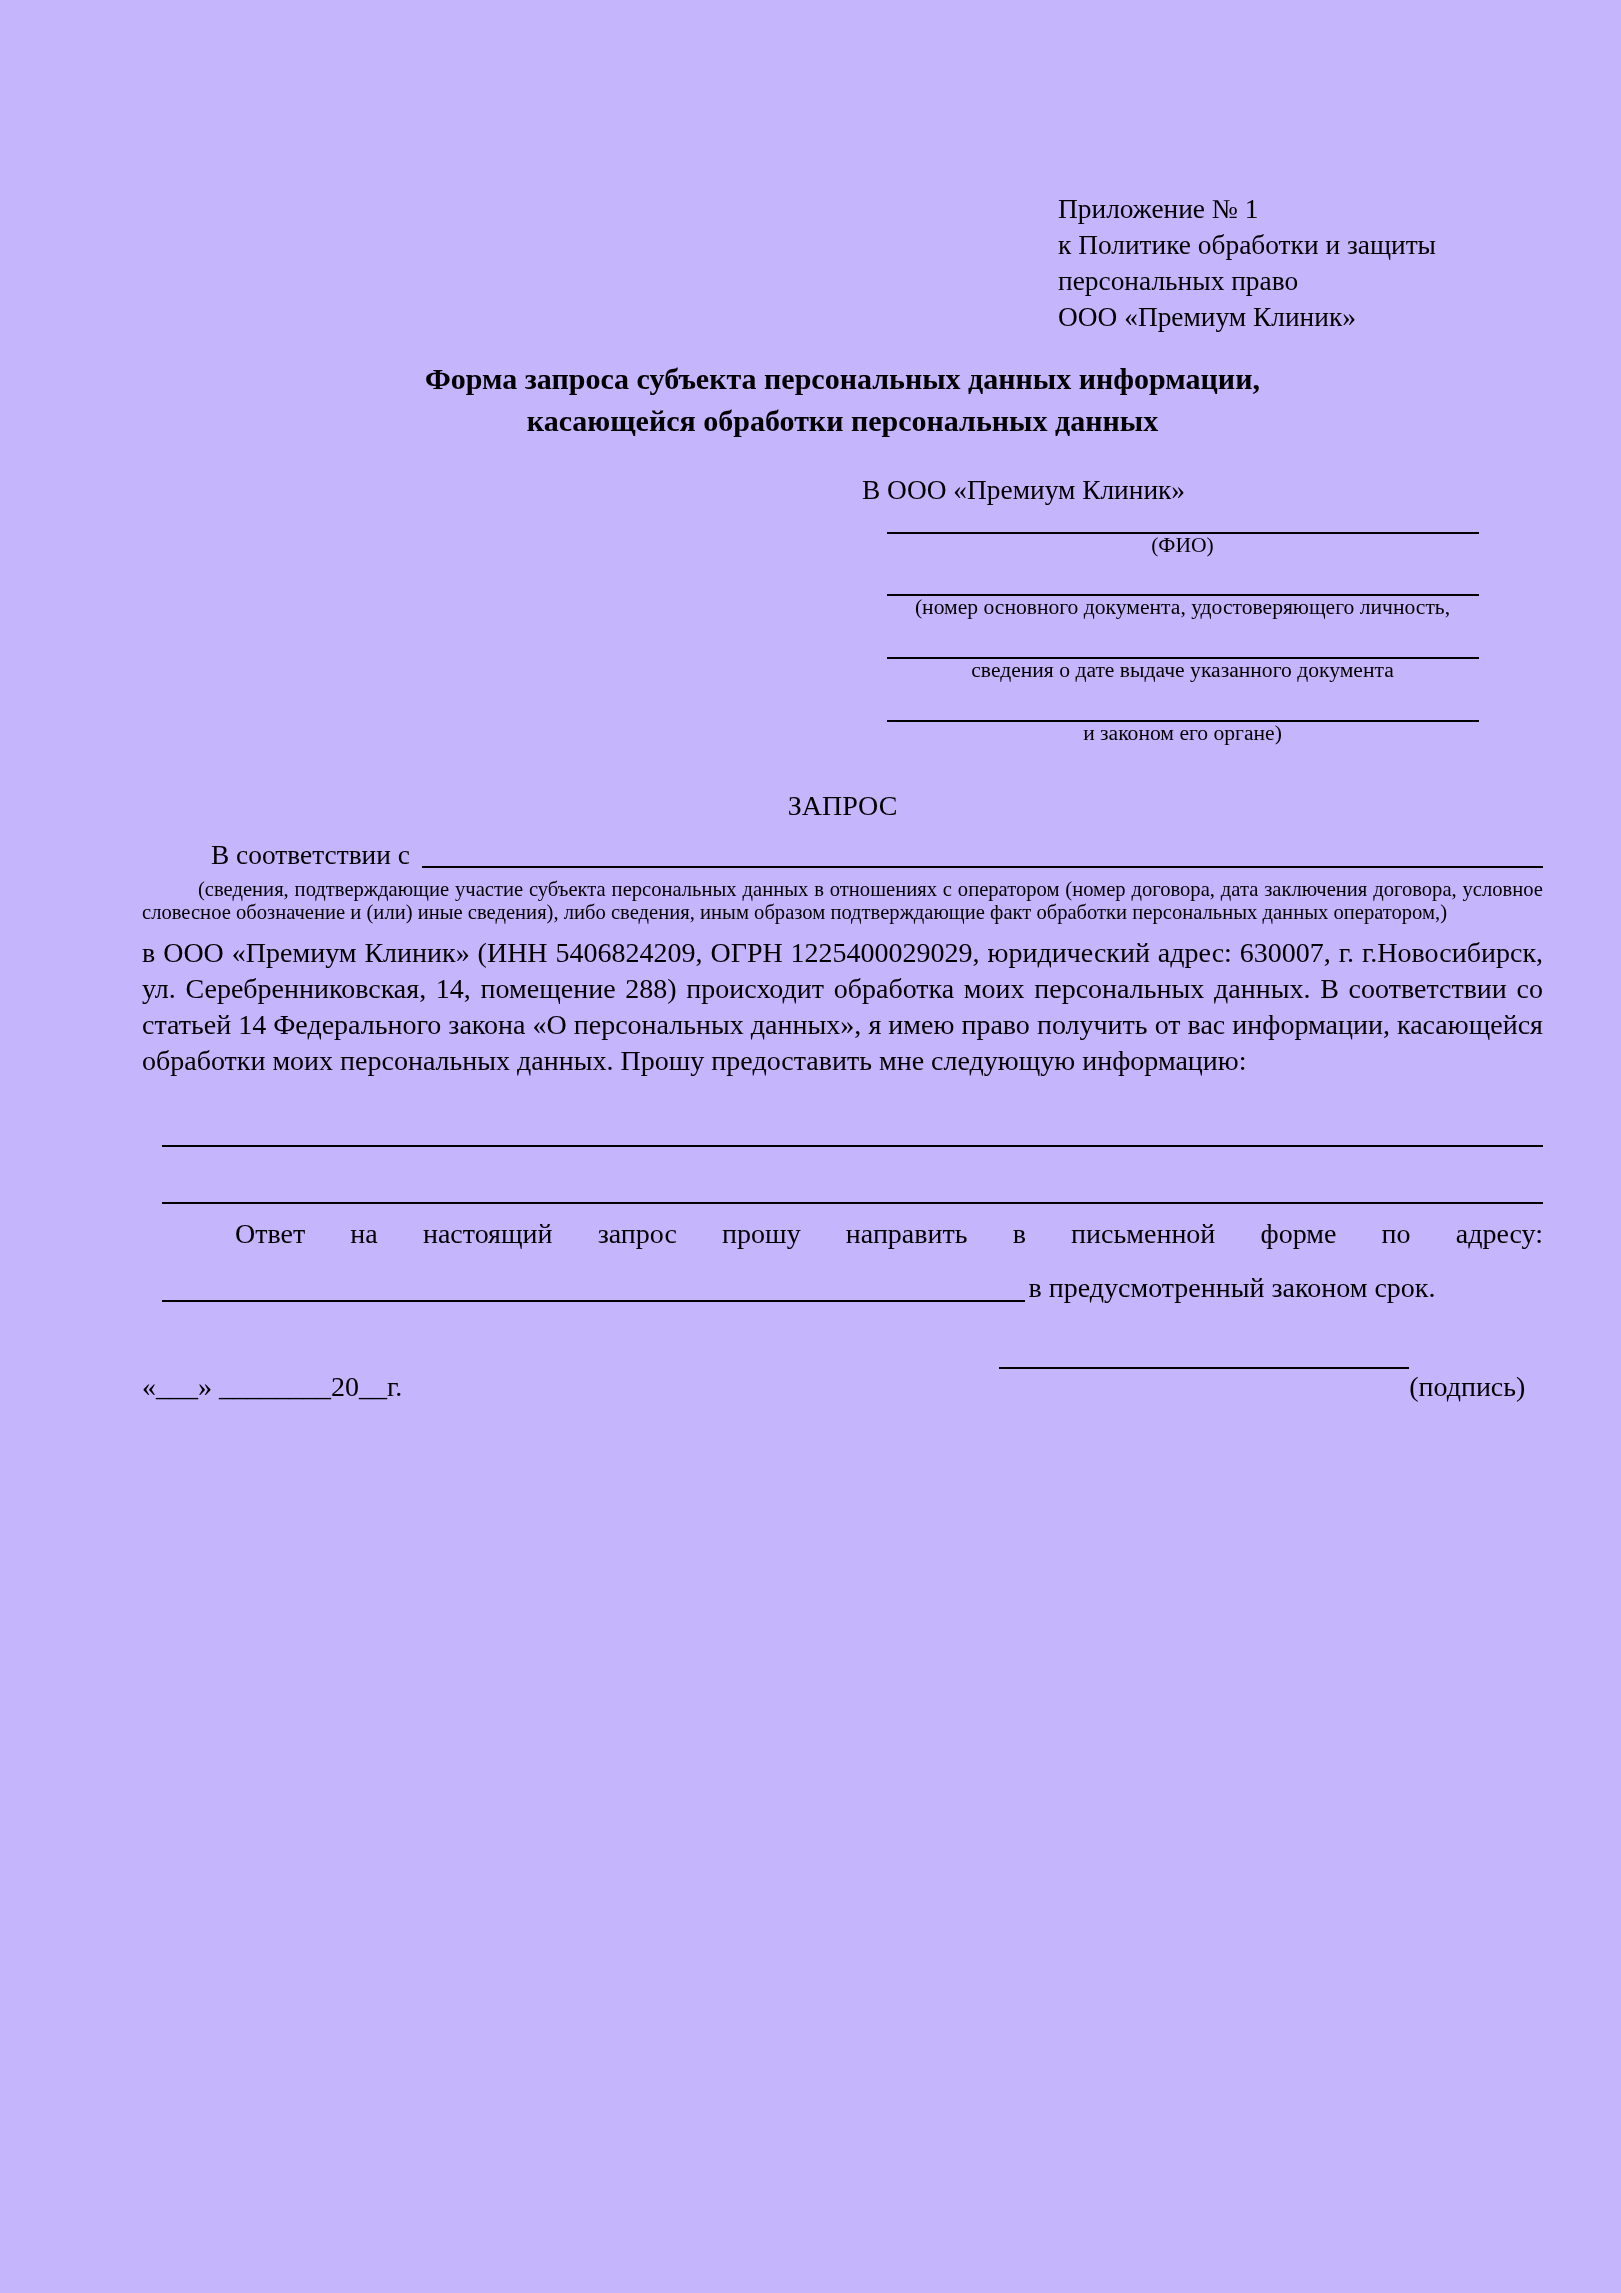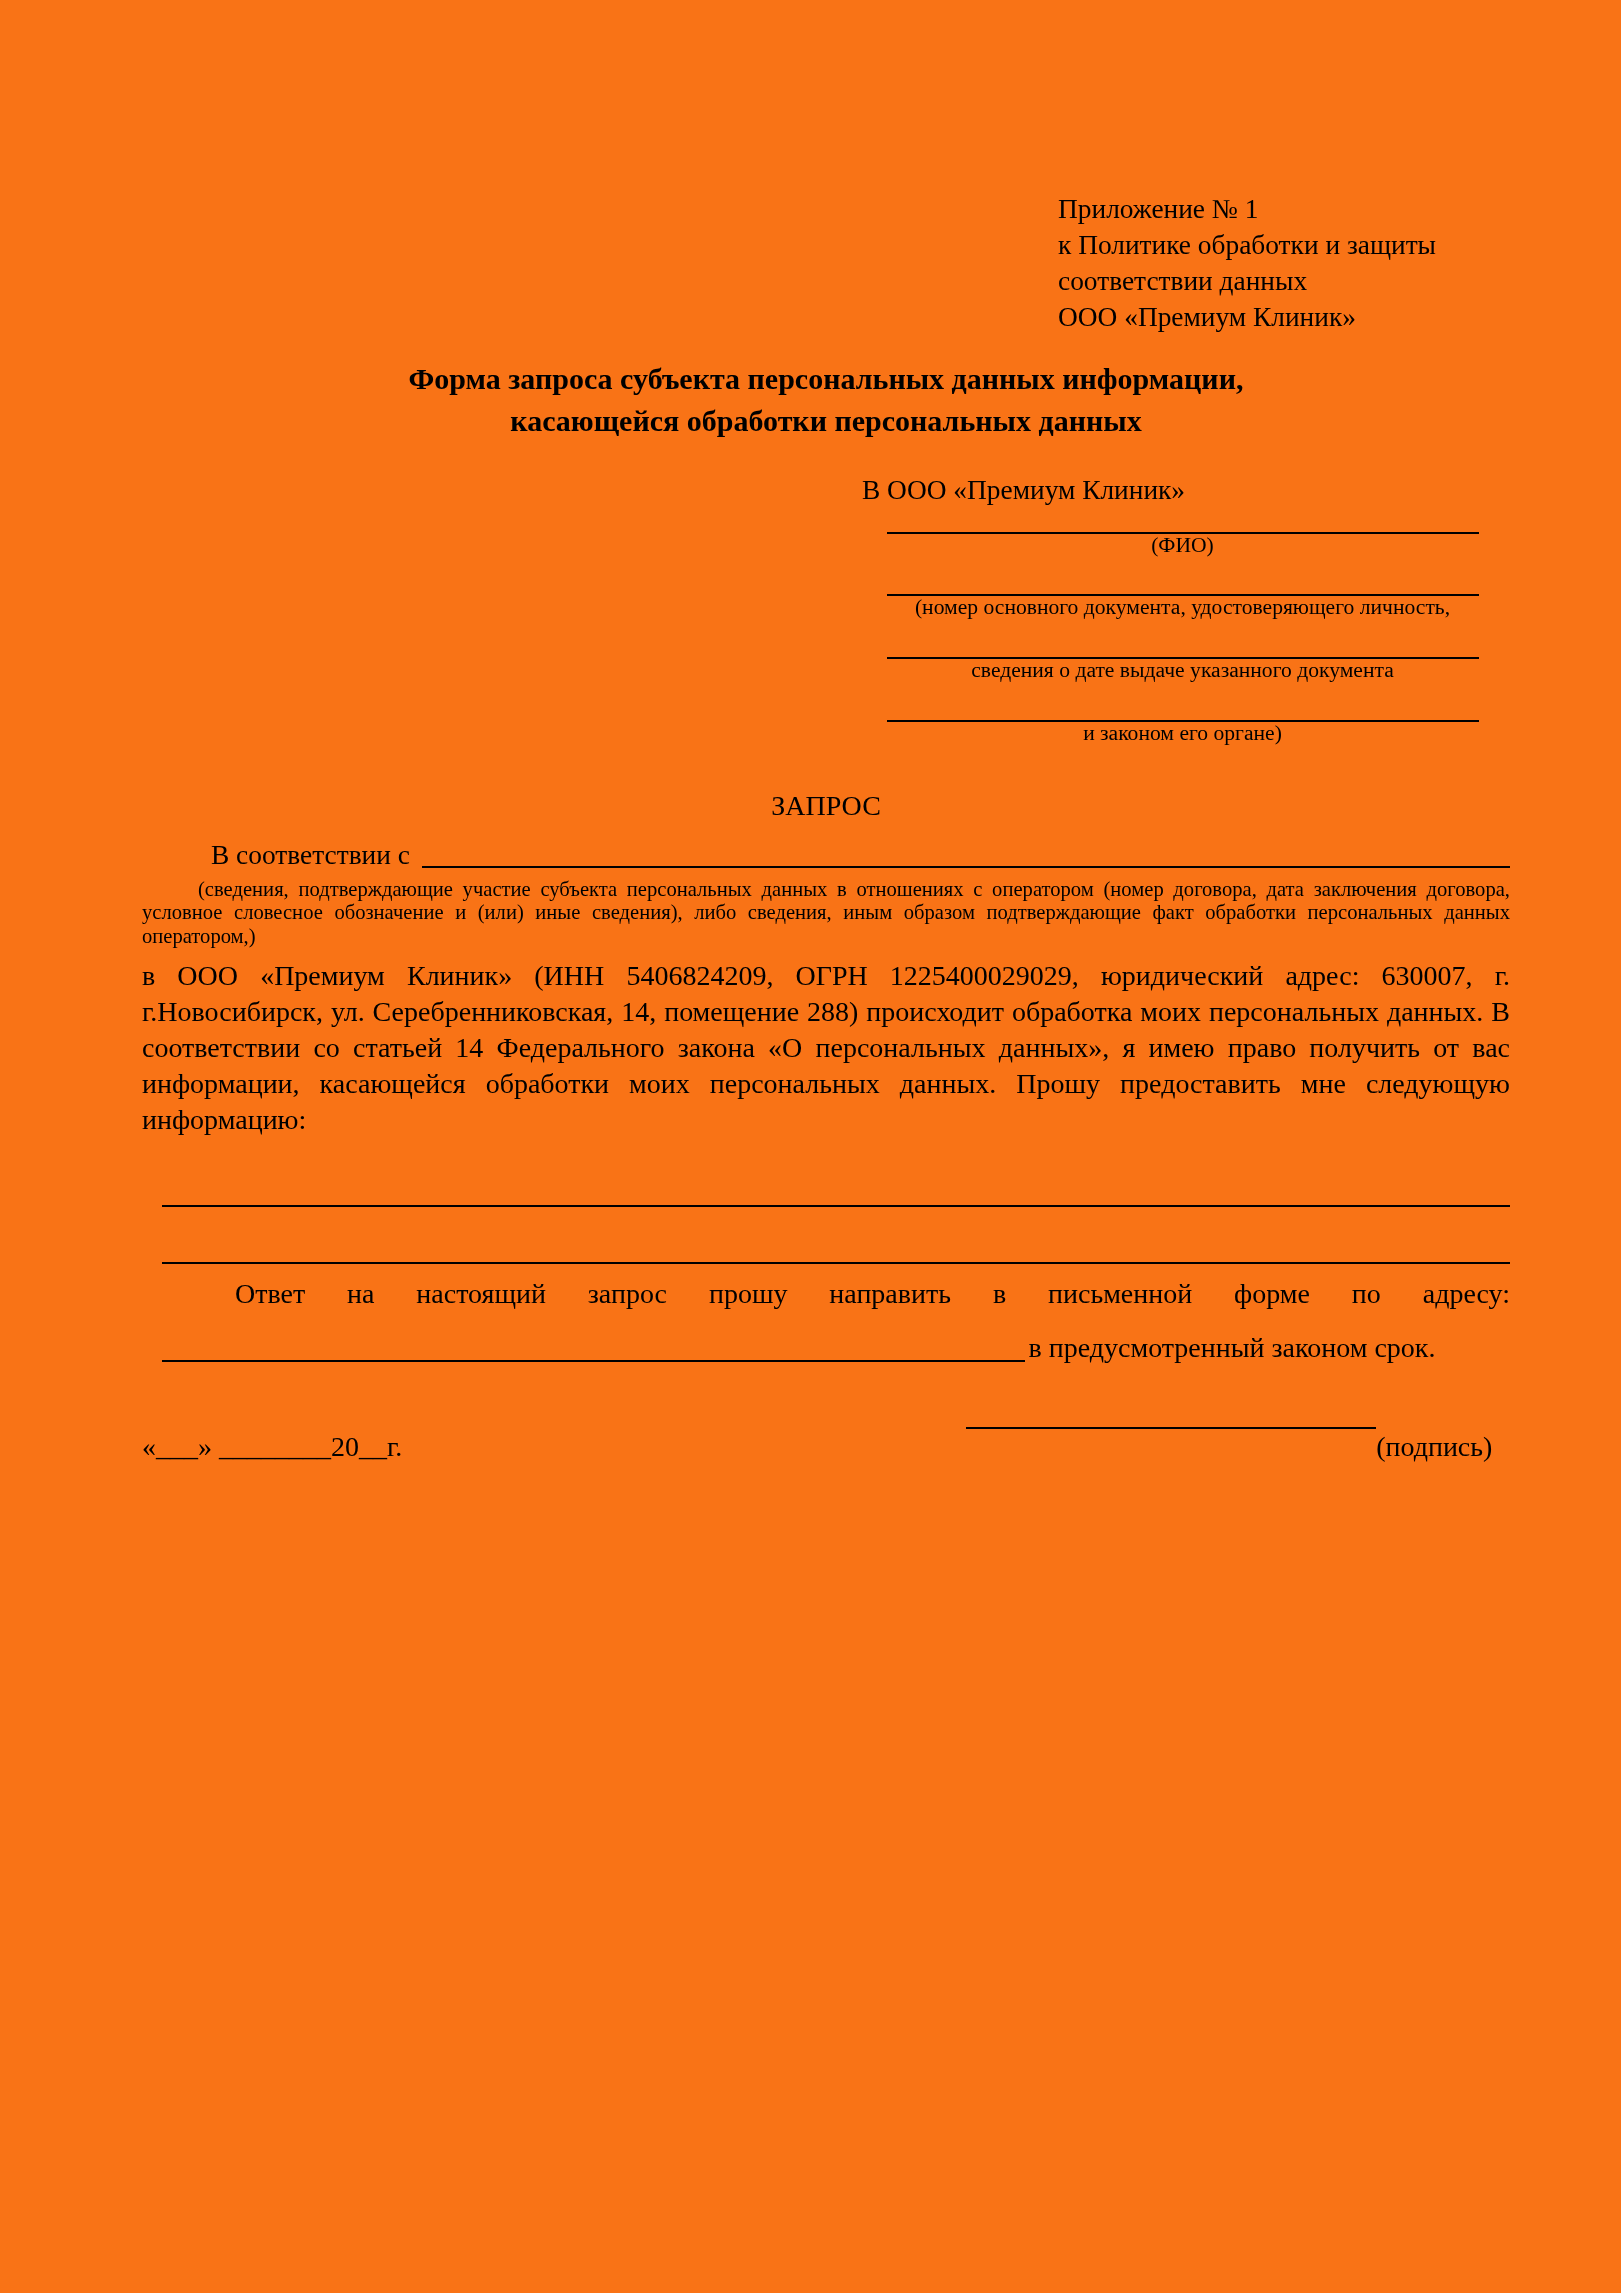--- a/index.html
+++ b/index.html
@@ -13,8 +13,8 @@
     position: relative;
     width: 1621px;
     height: 2294px;
-    background: #f97316;
-    padding: 191px 111px 0 142px;
+    background: #c4b5fd;
+    padding: 191px 78px 0 142px;
     overflow: hidden;
   }
   

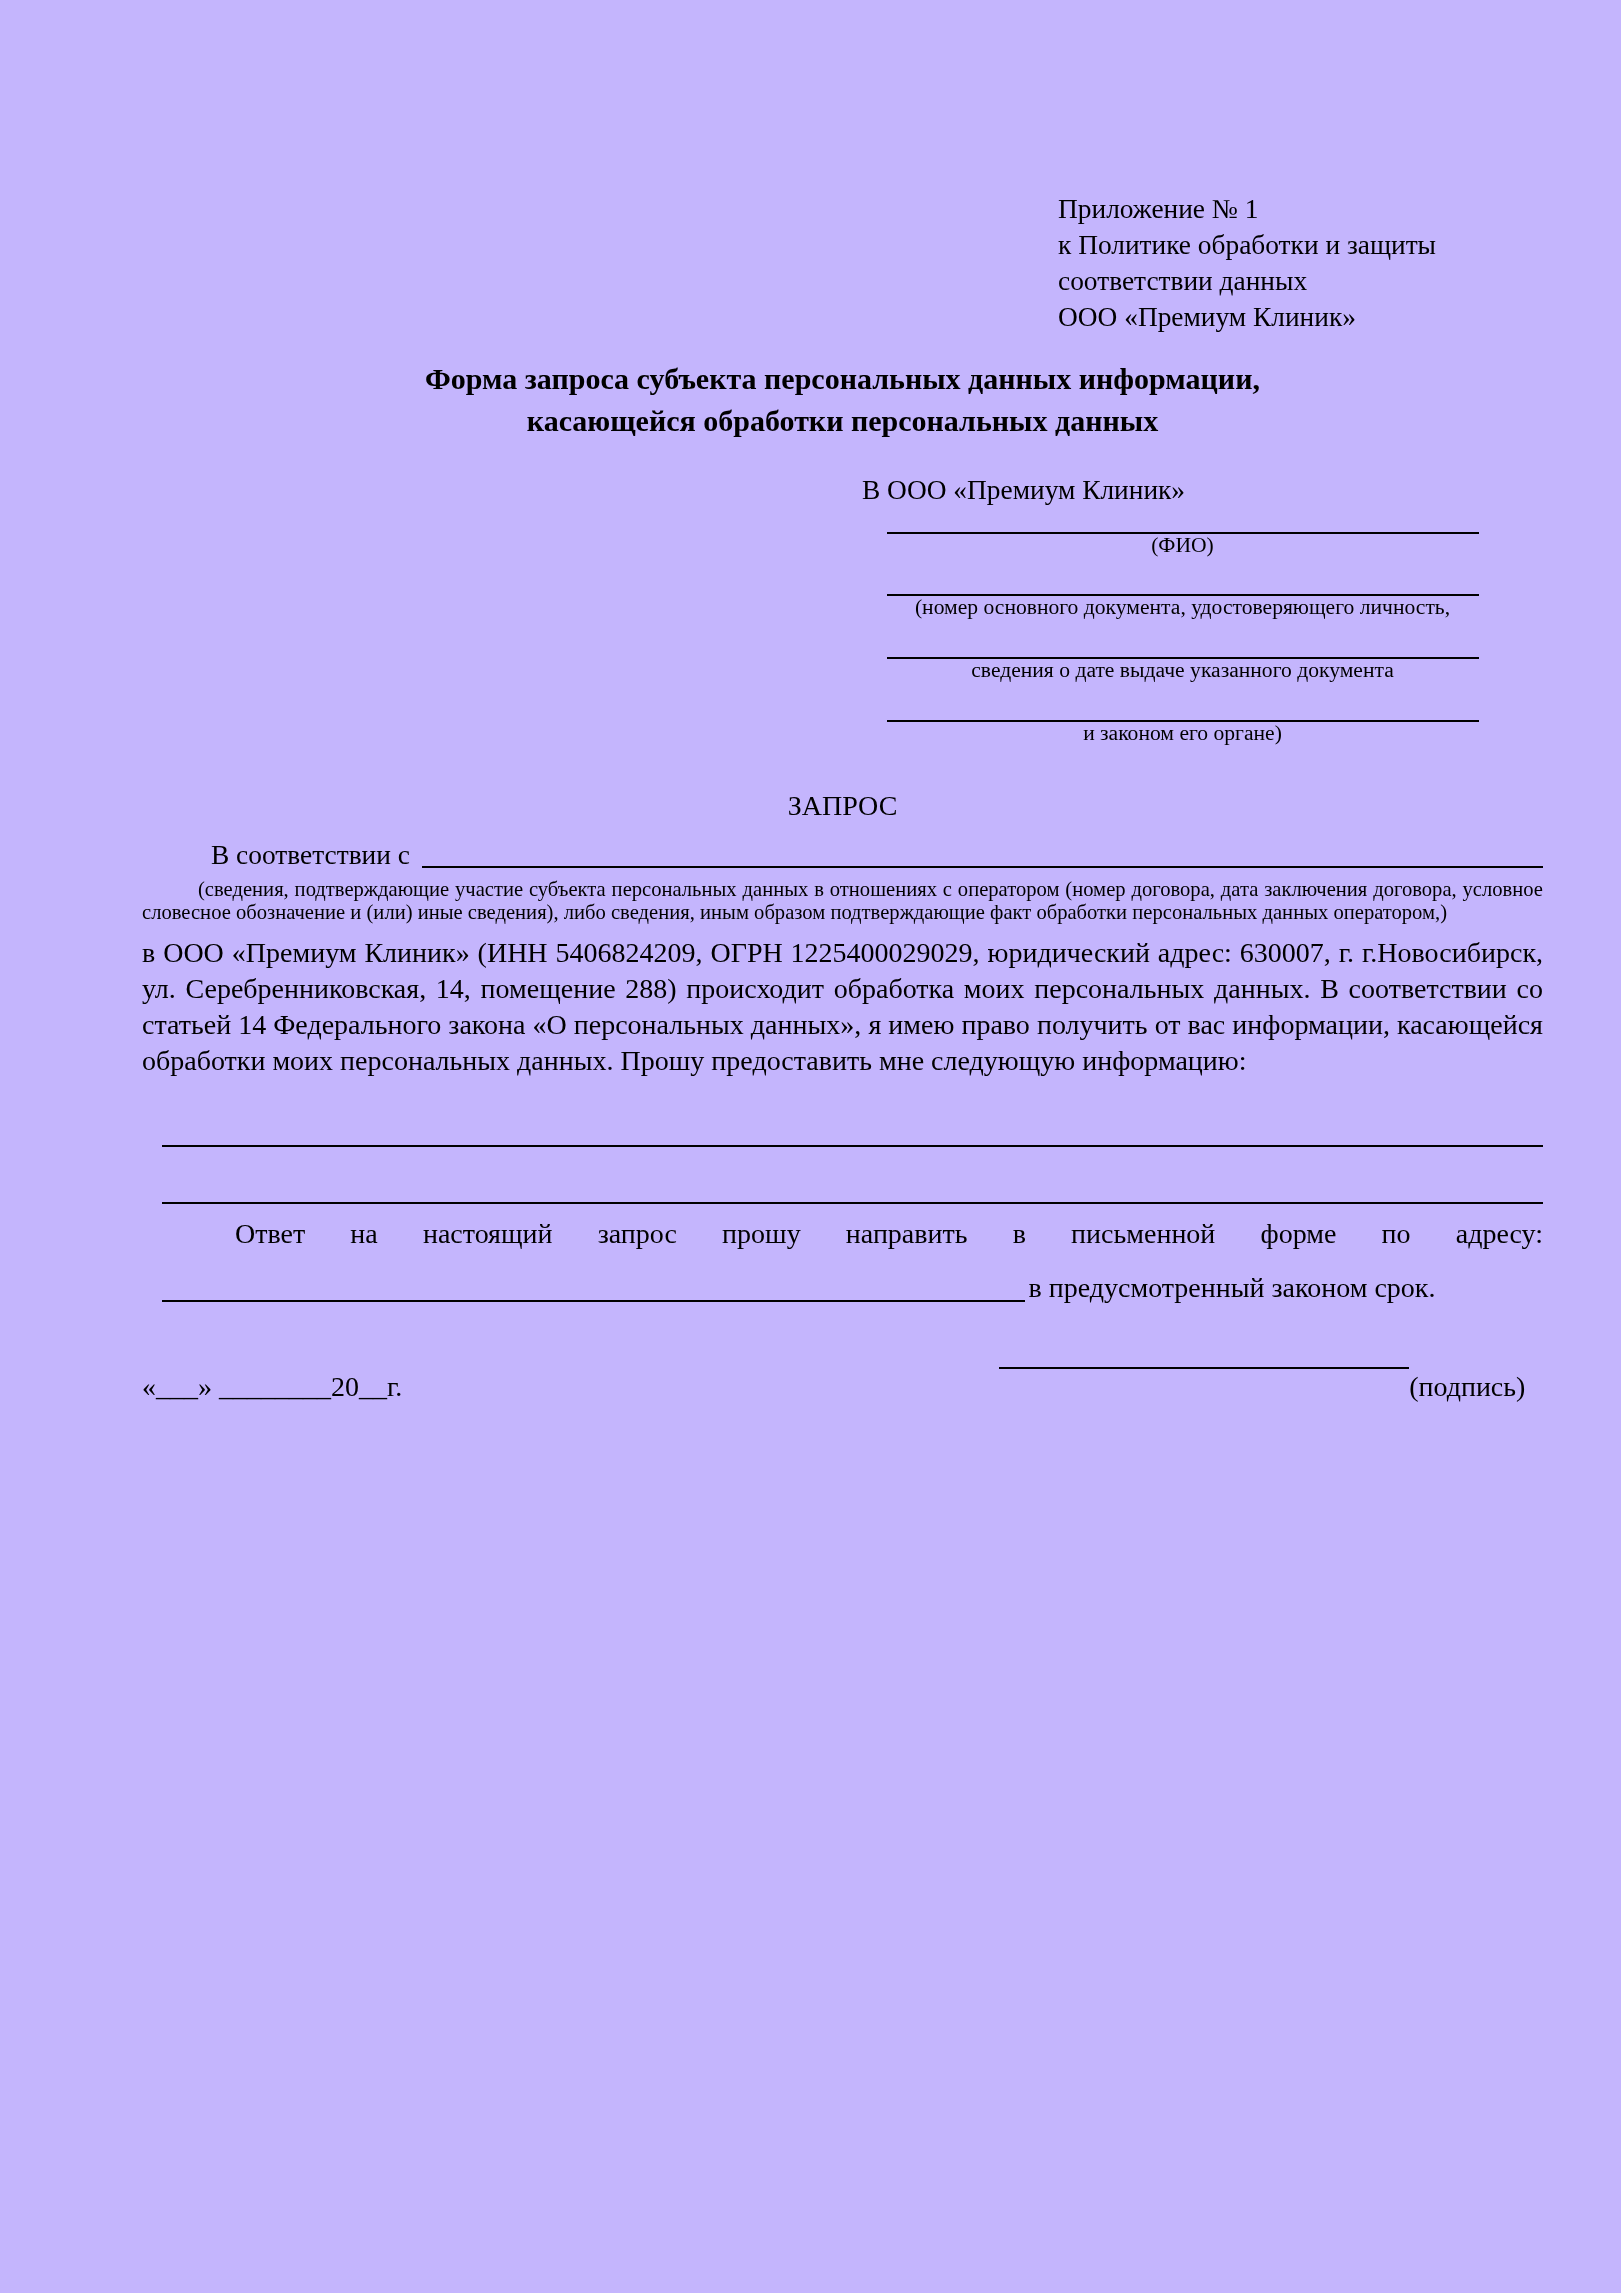--- a/index.html
+++ b/index.html
@@ -154,7 +154,7 @@
   <div class="appendix">
     <div>Приложение № 1</div>
     <div>к Политике обработки и защиты</div>
-    <div>соответствии данных</div>
+    <div>персональных право</div>
     <div>ООО «Премиум Клиник»</div>
   </div>
 

